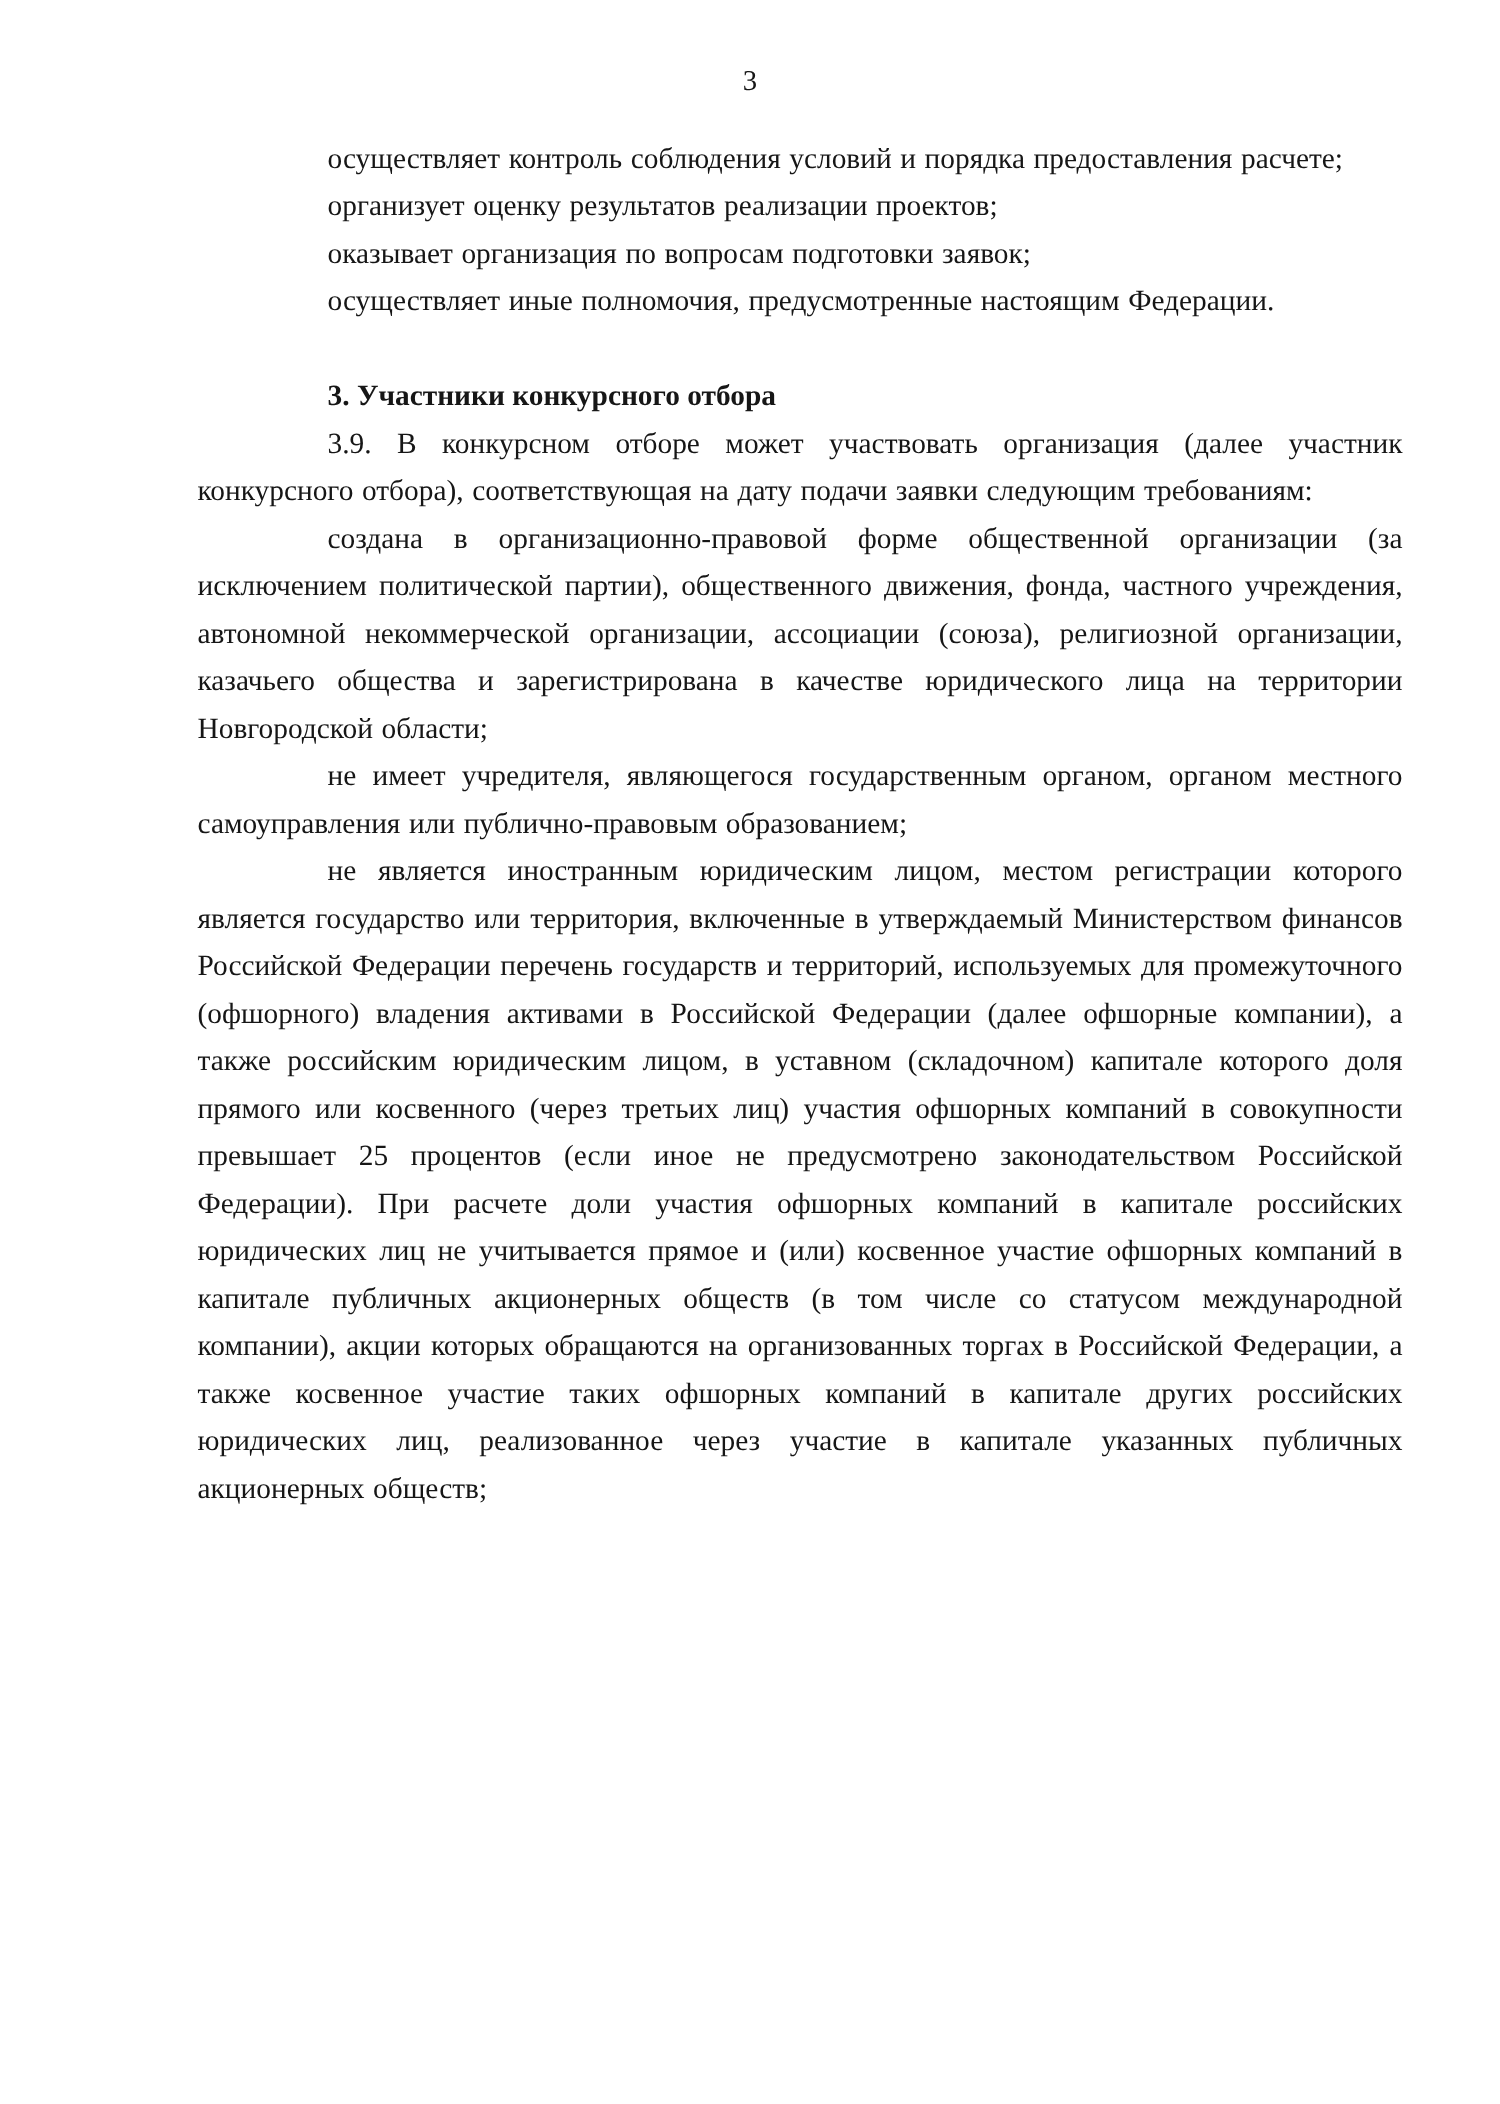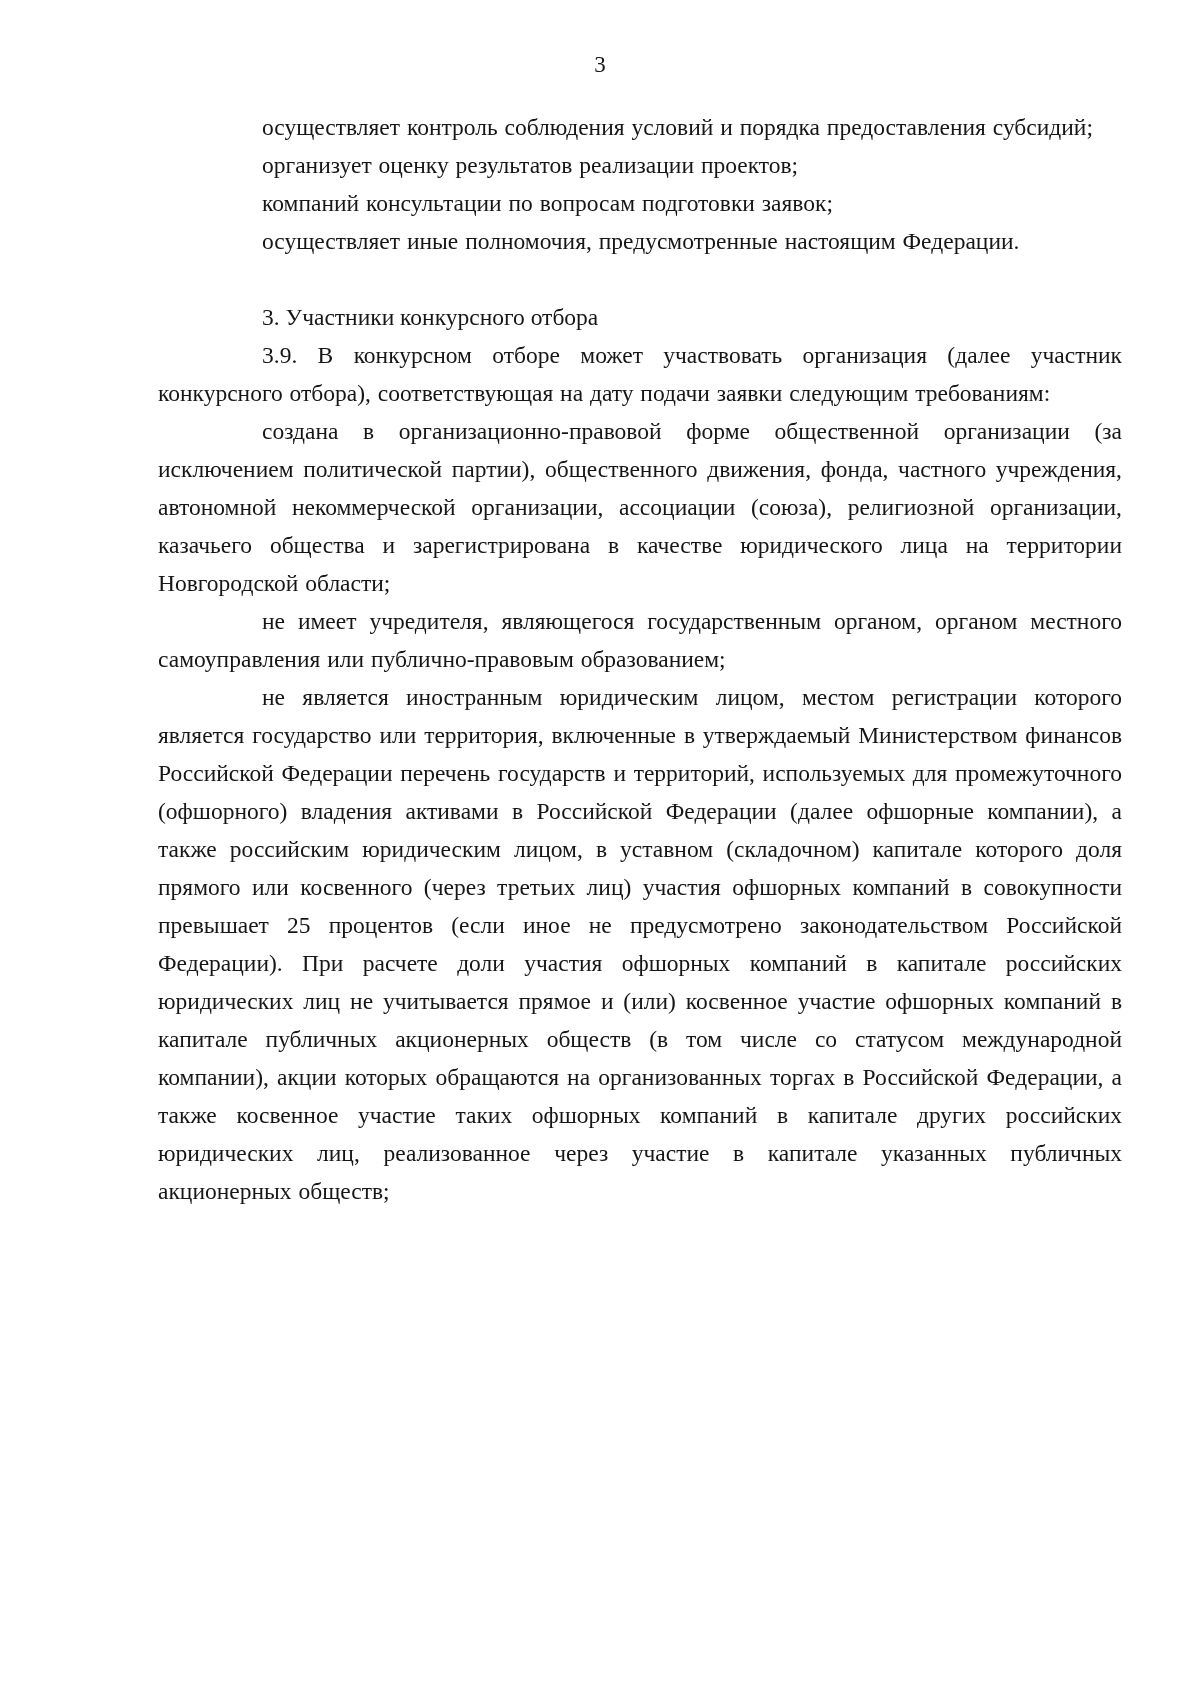--- a/index.html
+++ b/index.html
@@ -52,7 +52,7 @@
 
   <div class="content">
 
-    <p class="para">осуществляет контроль соблюдения условий и порядка предоставления субсидий;</p>
+    <p class="para">осуществляет контроль соблюдения условий и порядка предоставления расчете;</p>
 
     <p class="para">организует оценку результатов реализации проектов;</p>
 

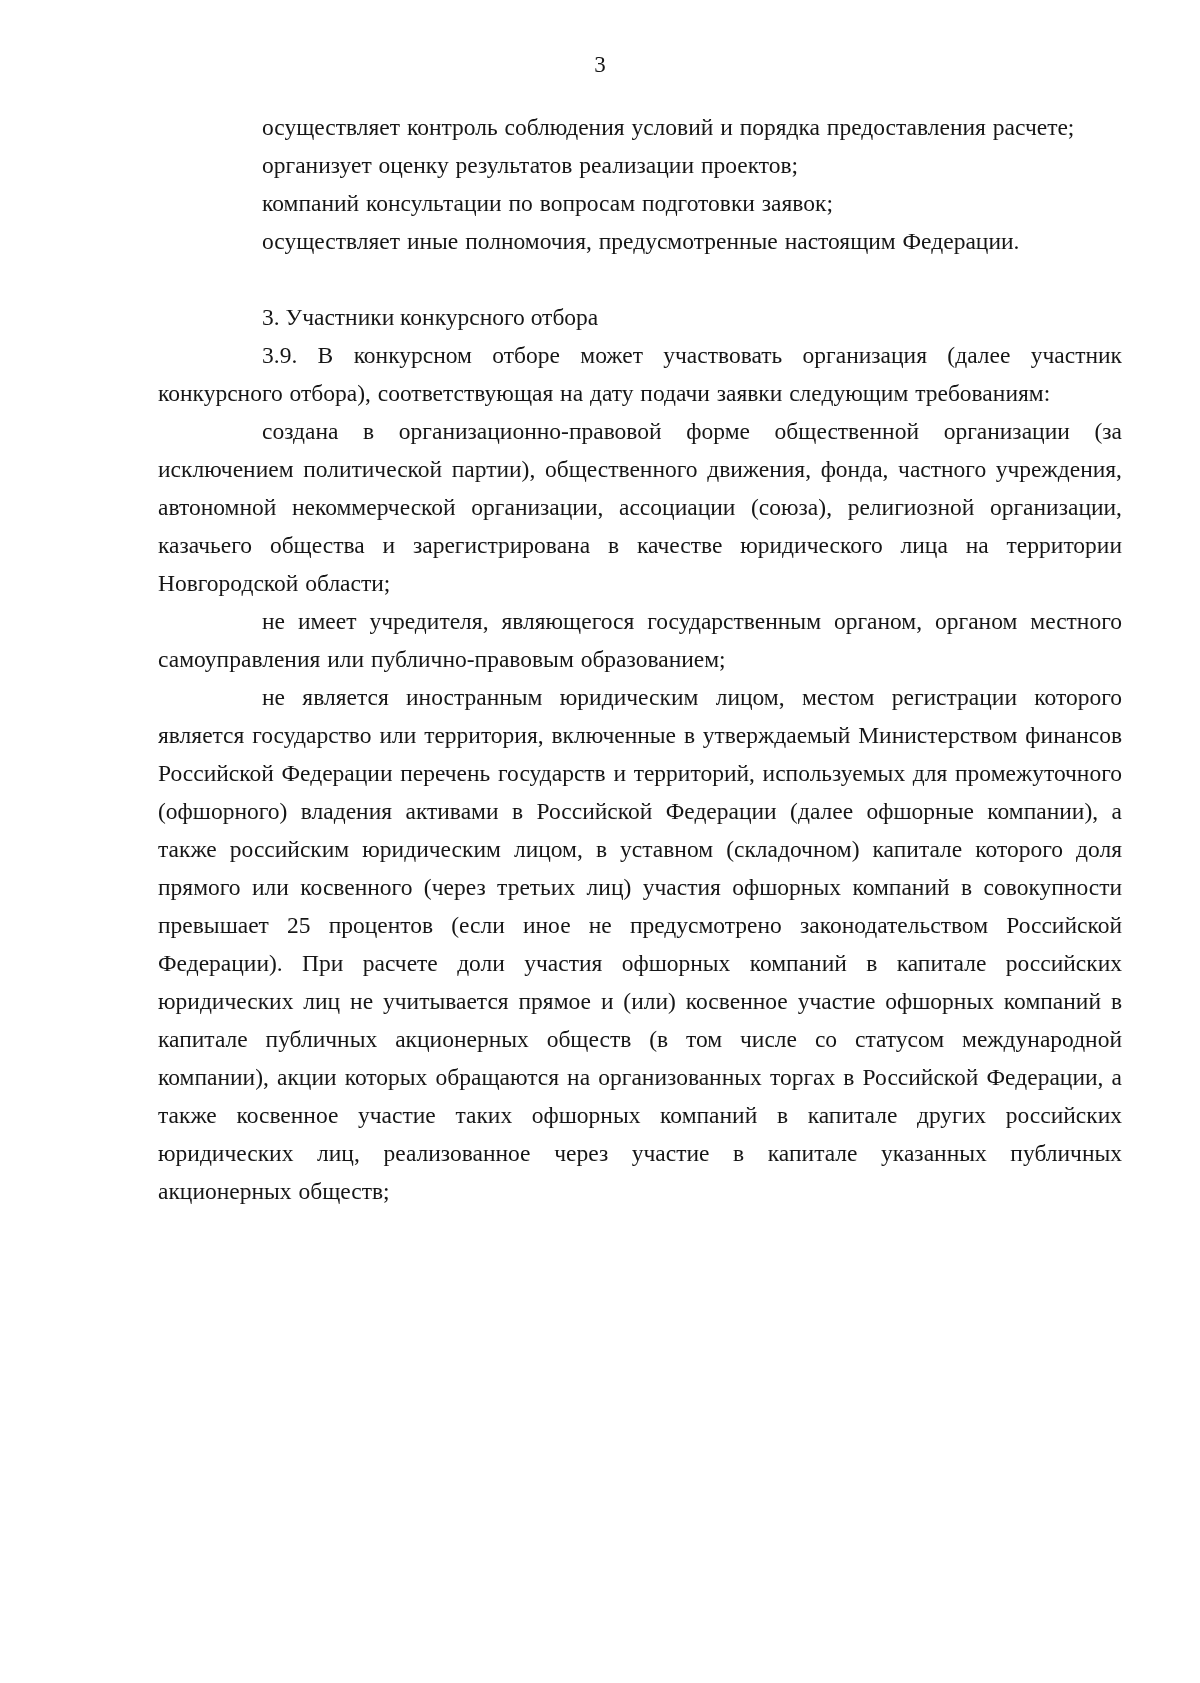--- a/index.html
+++ b/index.html
@@ -56,7 +56,7 @@
 
     <p class="para">организует оценку результатов реализации проектов;</p>
 
-    <p class="para">компаний консультации по вопросам подготовки заявок;</p>
+    <p class="para">оказывает организация по вопросам подготовки заявок;</p>
 
     <p class="para">осуществляет иные полномочия, предусмотренные настоящим Федерации.</p>
 

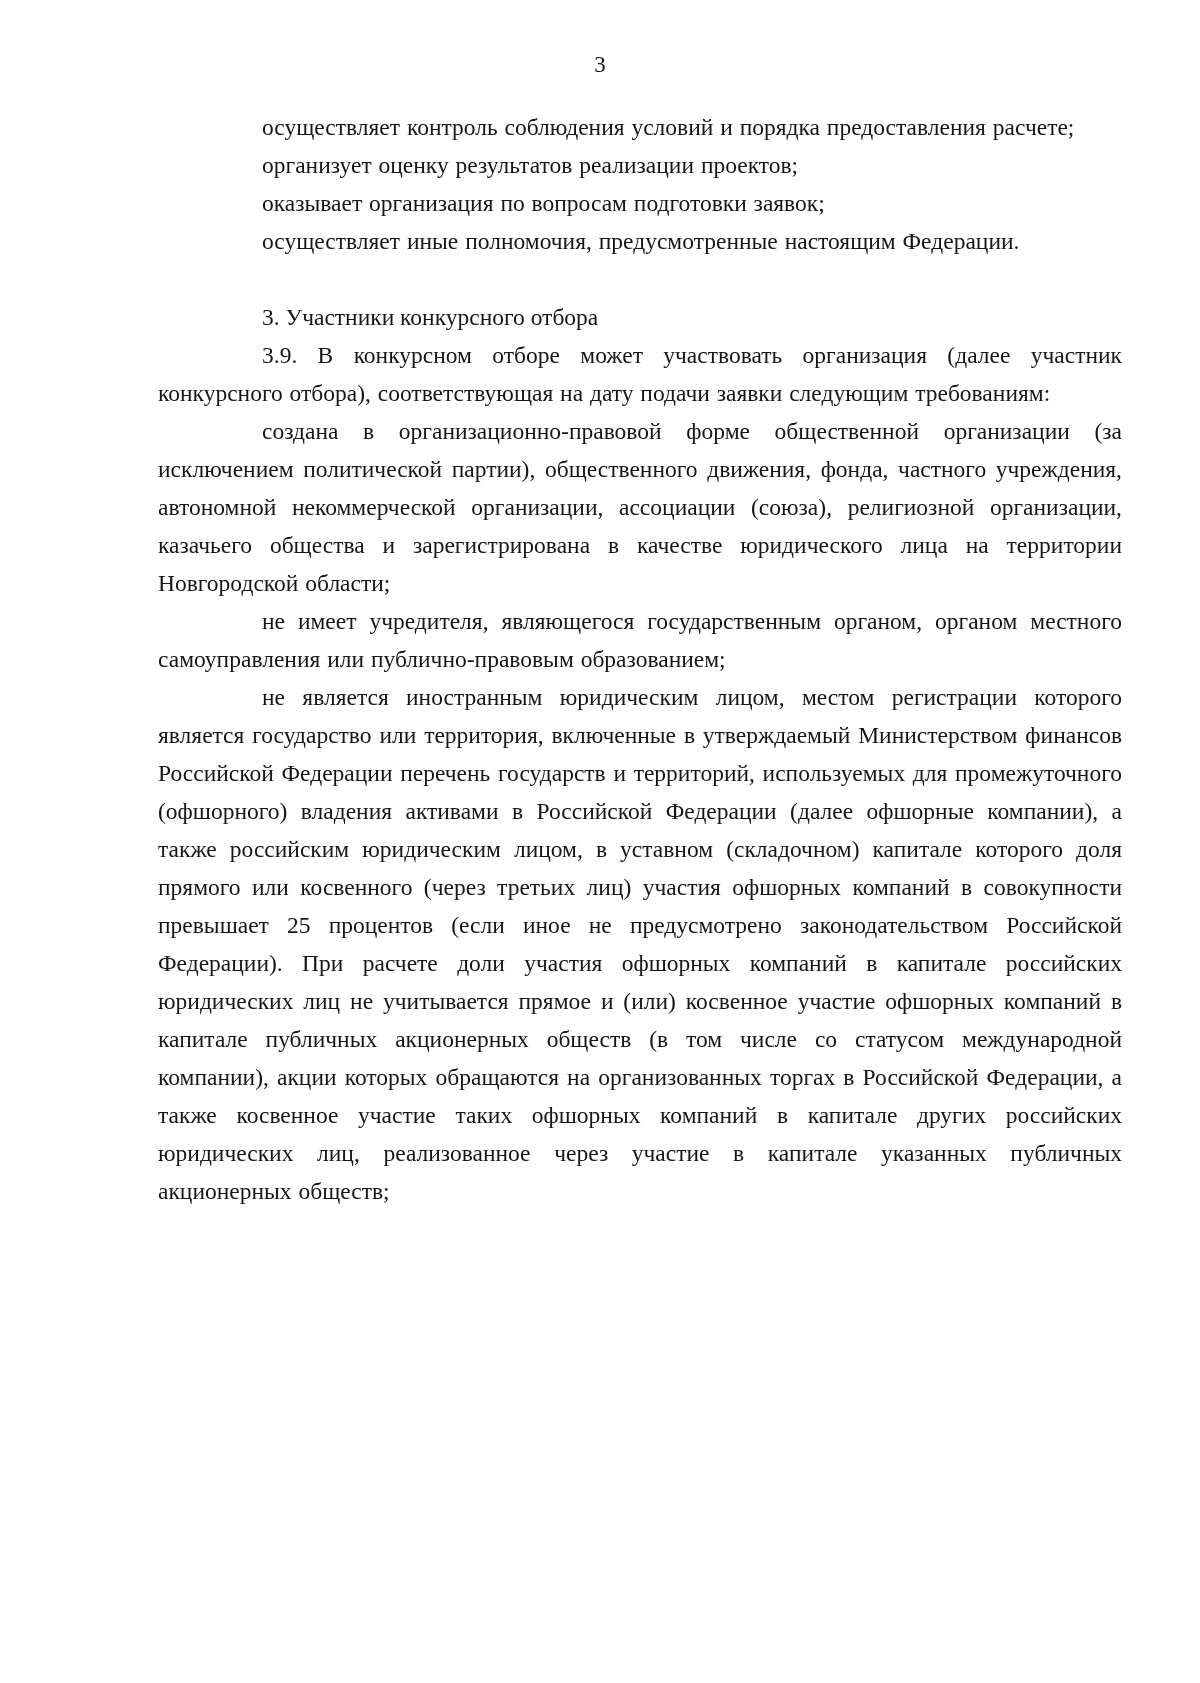--- a/index.html
+++ b/index.html
@@ -39,7 +39,7 @@
     margin: 38px 0 0 0;
     font-size: 23.5px;
     line-height: 38px;
-    font-weight: normal;
+    font-weight: bold;
     text-indent: 104px;
   }
 </style>

